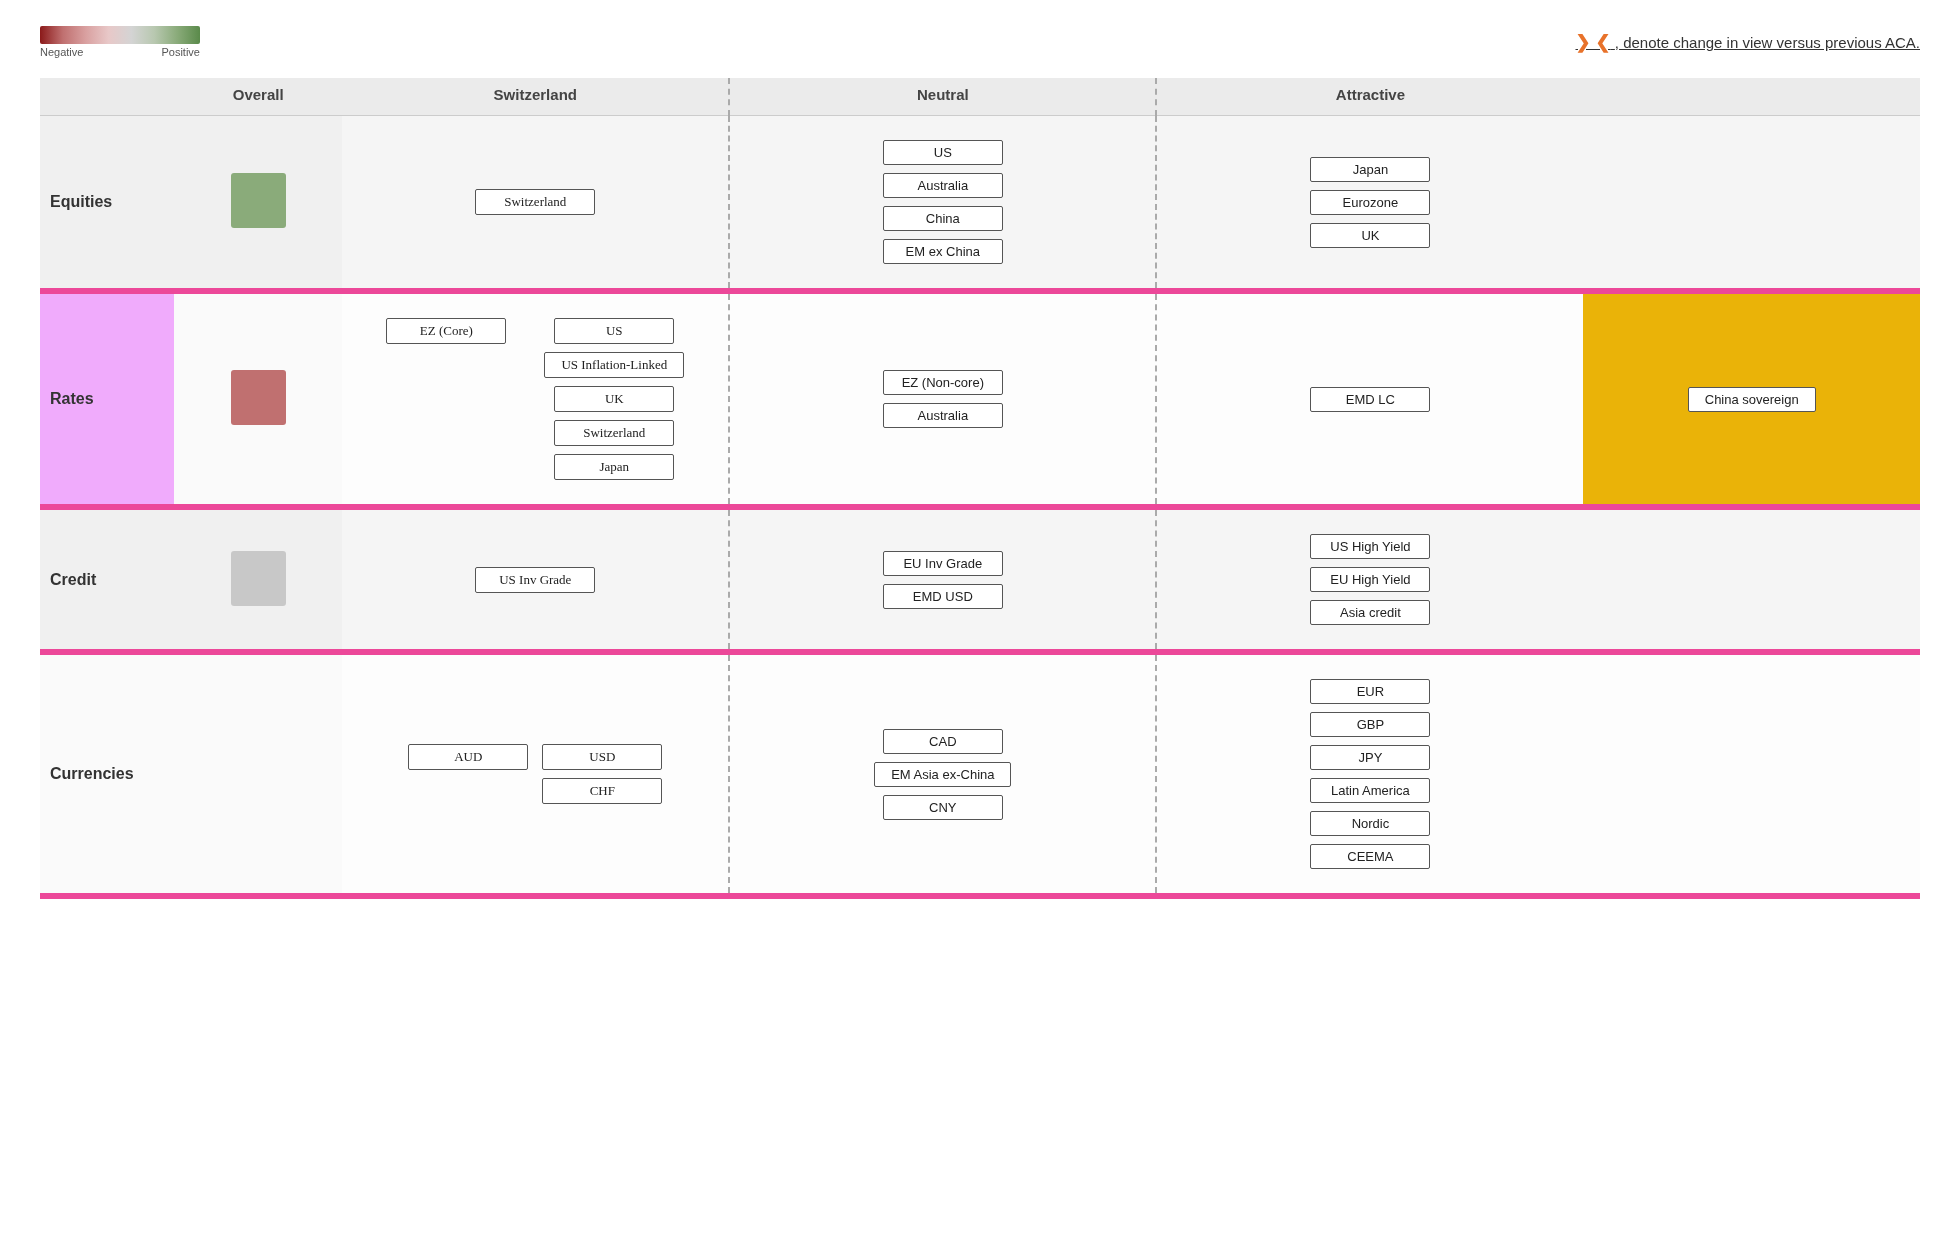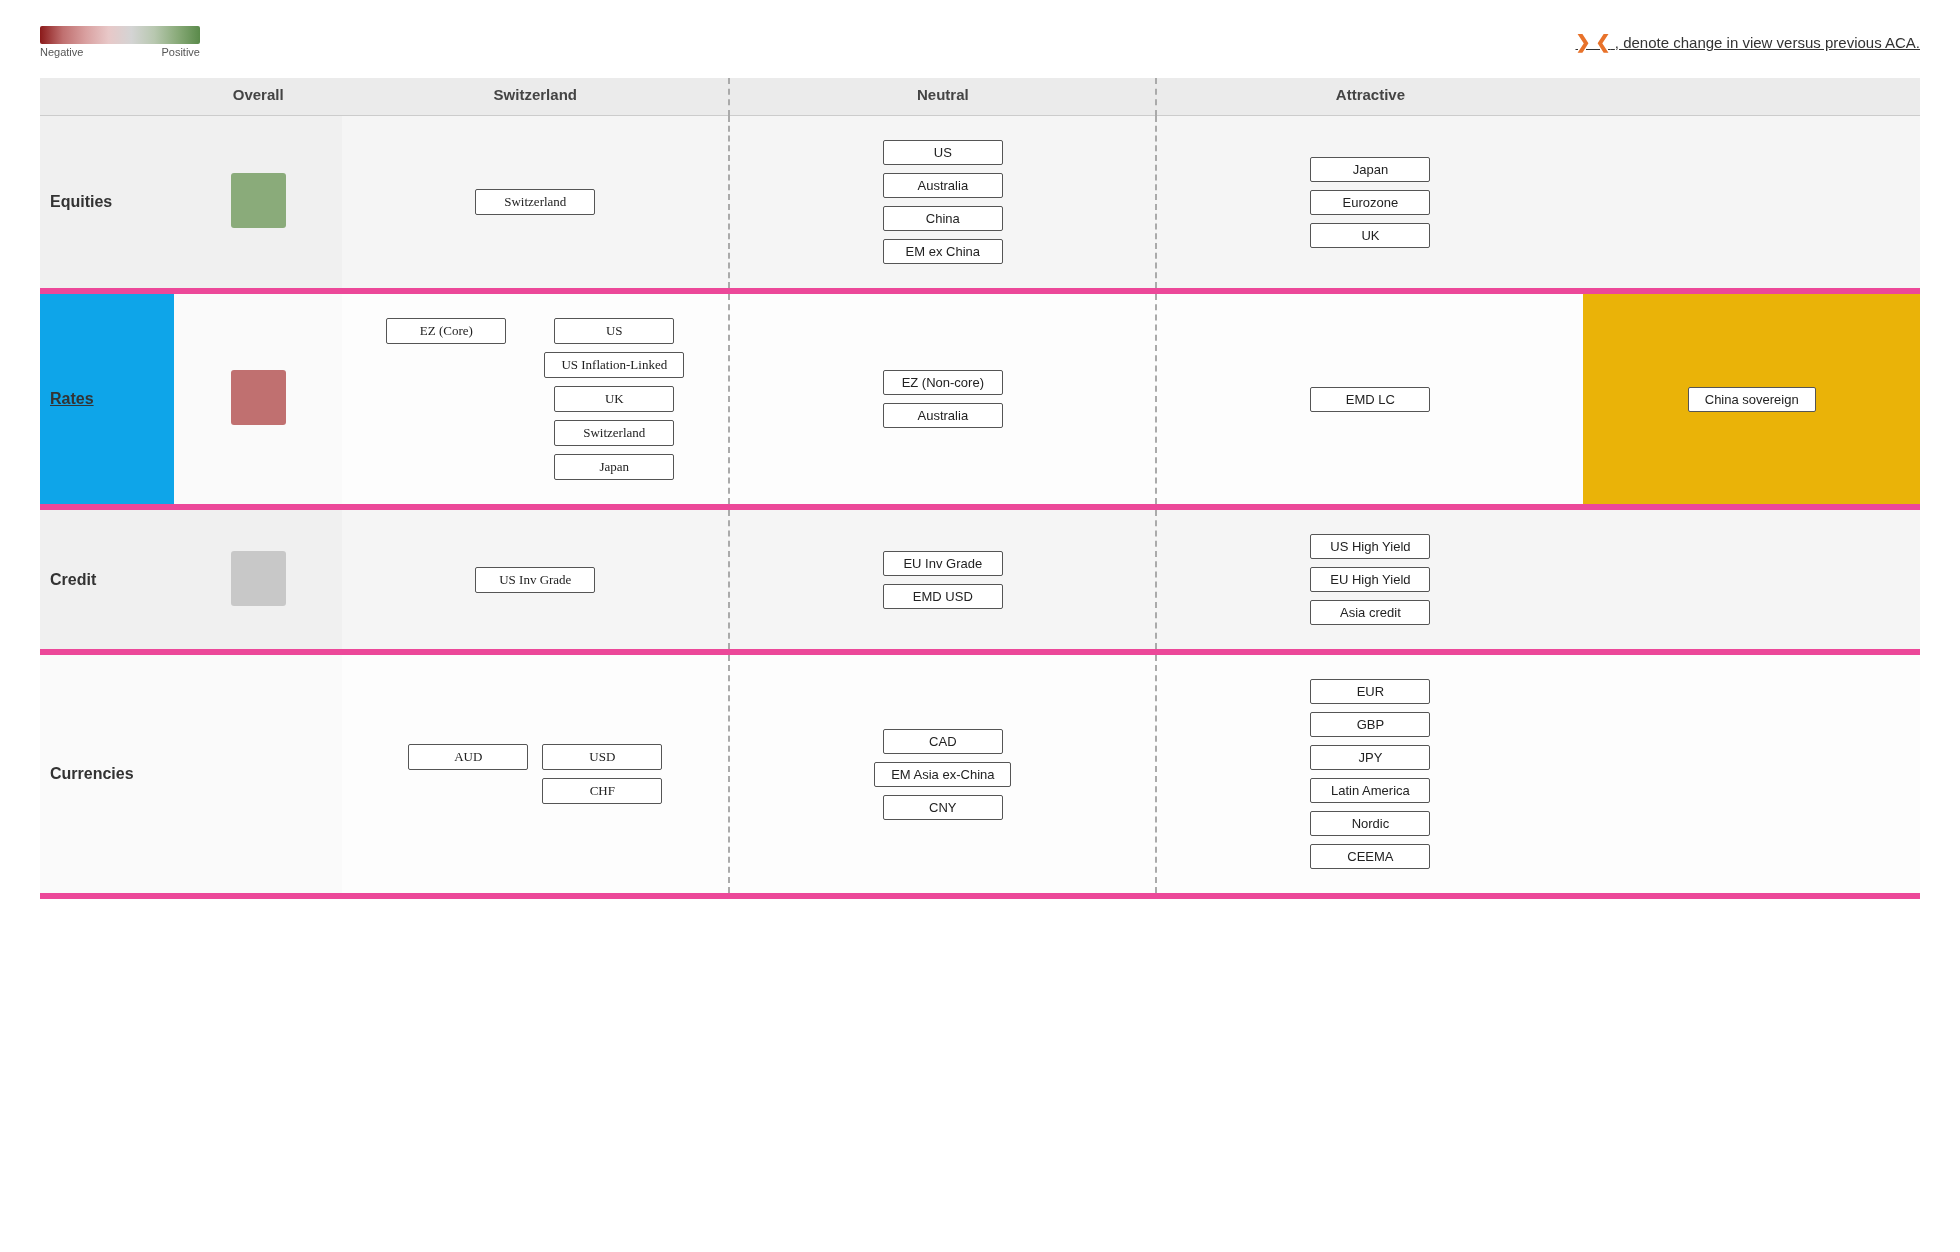--- a/index.html
+++ b/index.html
@@ -264,7 +264,7 @@
           </td>
         </tr>
         <tr class="row-rates section-row">
-          <td class="row-label" style="background: #0ea5e9; text-decoration: underline;">Rates</td>
+          <td class="row-label" style="background: #f0abfc;">Rates</td>
           <td class="overall-cell" style="background: rgb(250, 250, 250);"><div class="color-square" style="background: rgb(192, 112, 112);"></div></td>
           <td class="unattractive-cell" style="background: rgb(253, 253, 253);">
             <div style="display: flex; justify-content: center; gap: 28px;">

